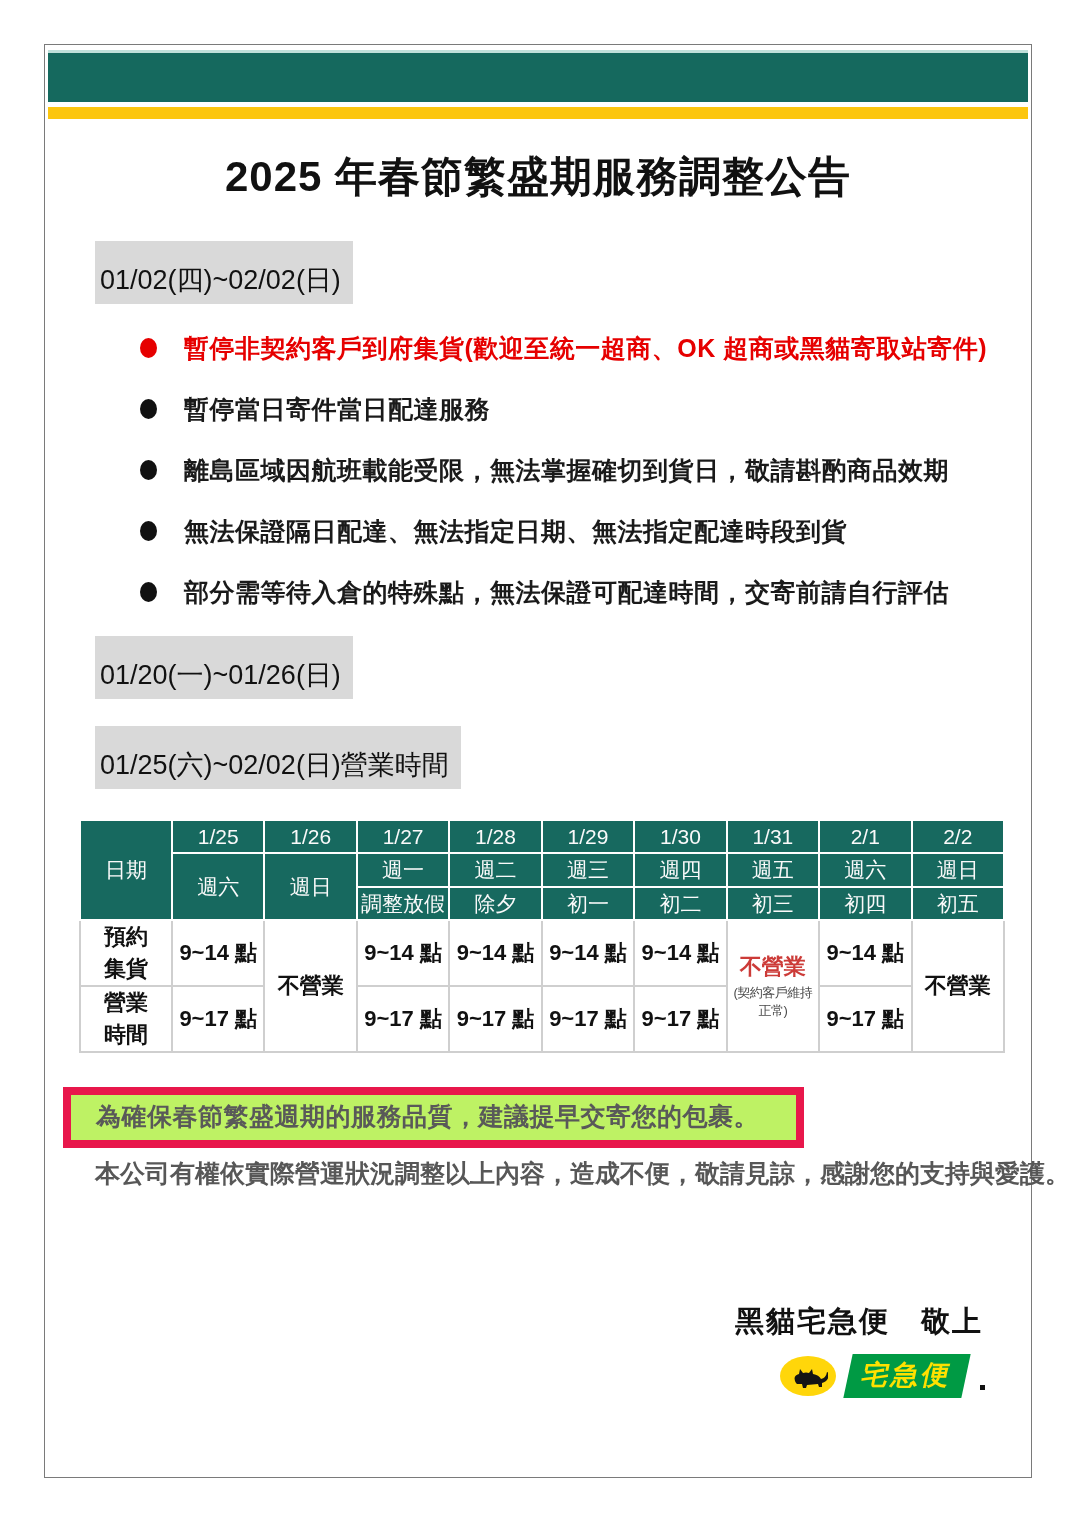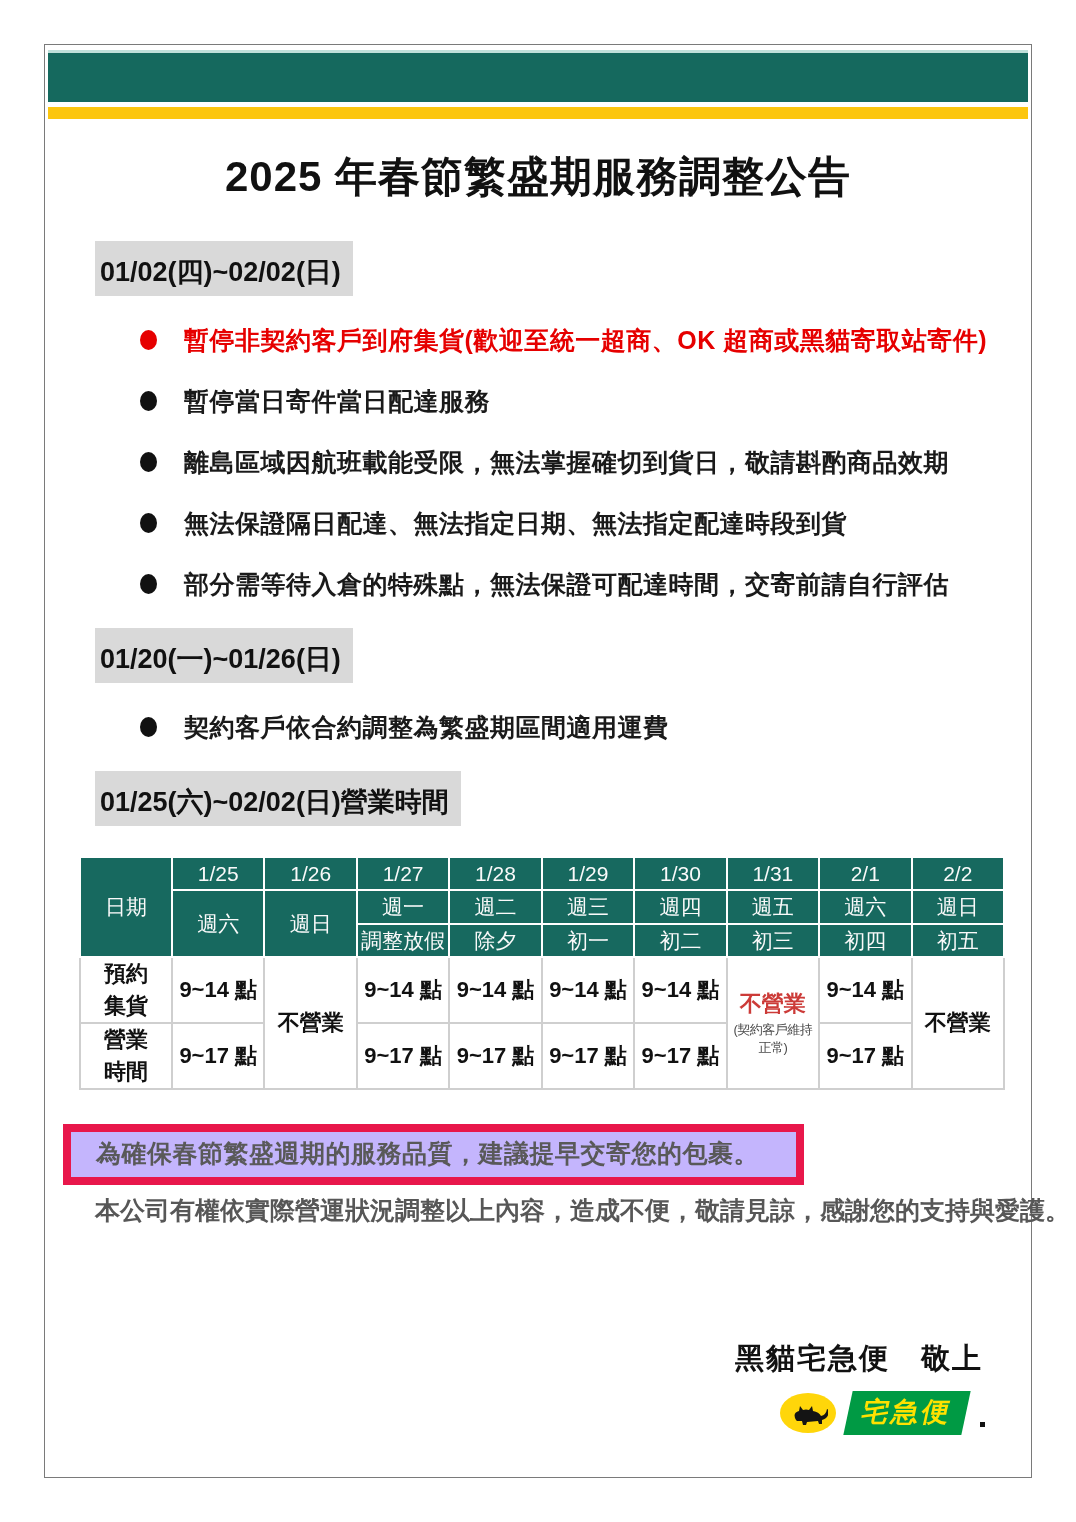--- a/index.html
+++ b/index.html
@@ -24,8 +24,8 @@
   }
 
   .sec-heading{
-    display:inline-block;margin:27px 0 0 50px;padding:13px 12px 6px 5px;
-    background:#D9D9D9;font-size:27px;font-weight:bold;color:#111111;
+    display:inline-block;margin:27px 0 0 50px;padding:21px 12px 6px 5px;
+    background:#D9D9D9;font-size:27px;font-weight:normal;color:#111111;
   }
   .sec-heading.first{margin-top:36px;}
 

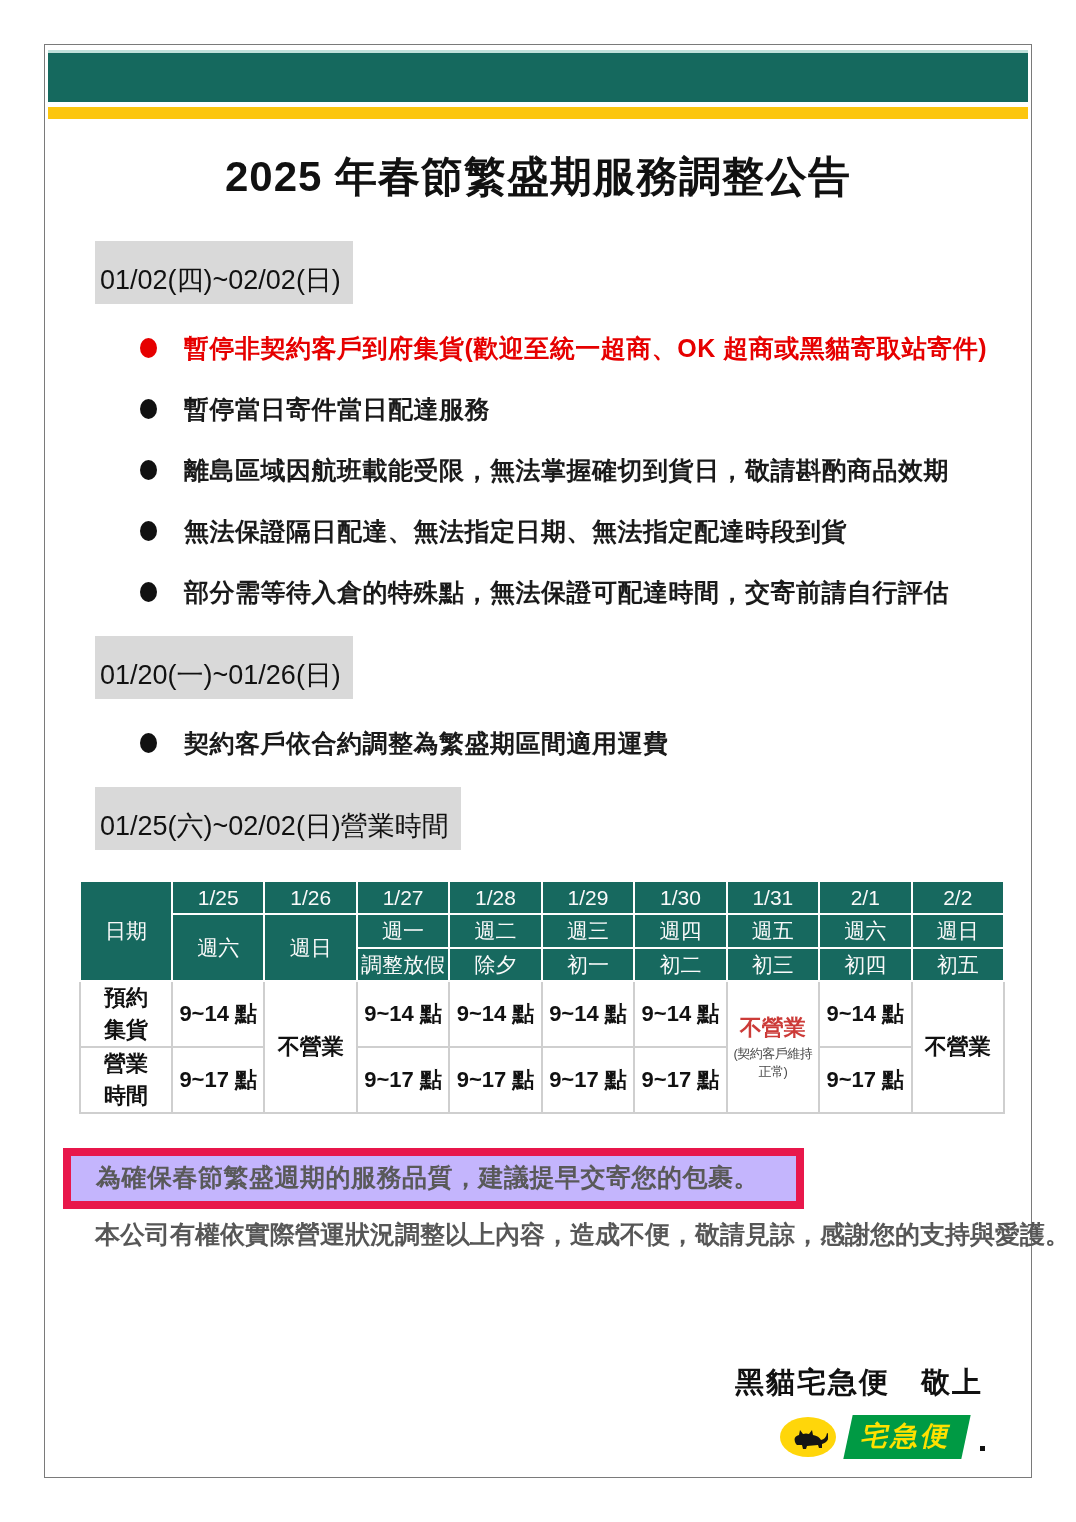--- a/index.html
+++ b/index.html
@@ -134,10 +134,6 @@
 
     <div>
       <span class="sec-heading">01/20(一)~01/26(日)</span>
-    </div>
-    <div class="bullet">
-      <span class="dot"></span>
-      <span class="btext">契約客戶依合約調整為繁盛期區間適用運費</span>
     </div>
 
     <div>

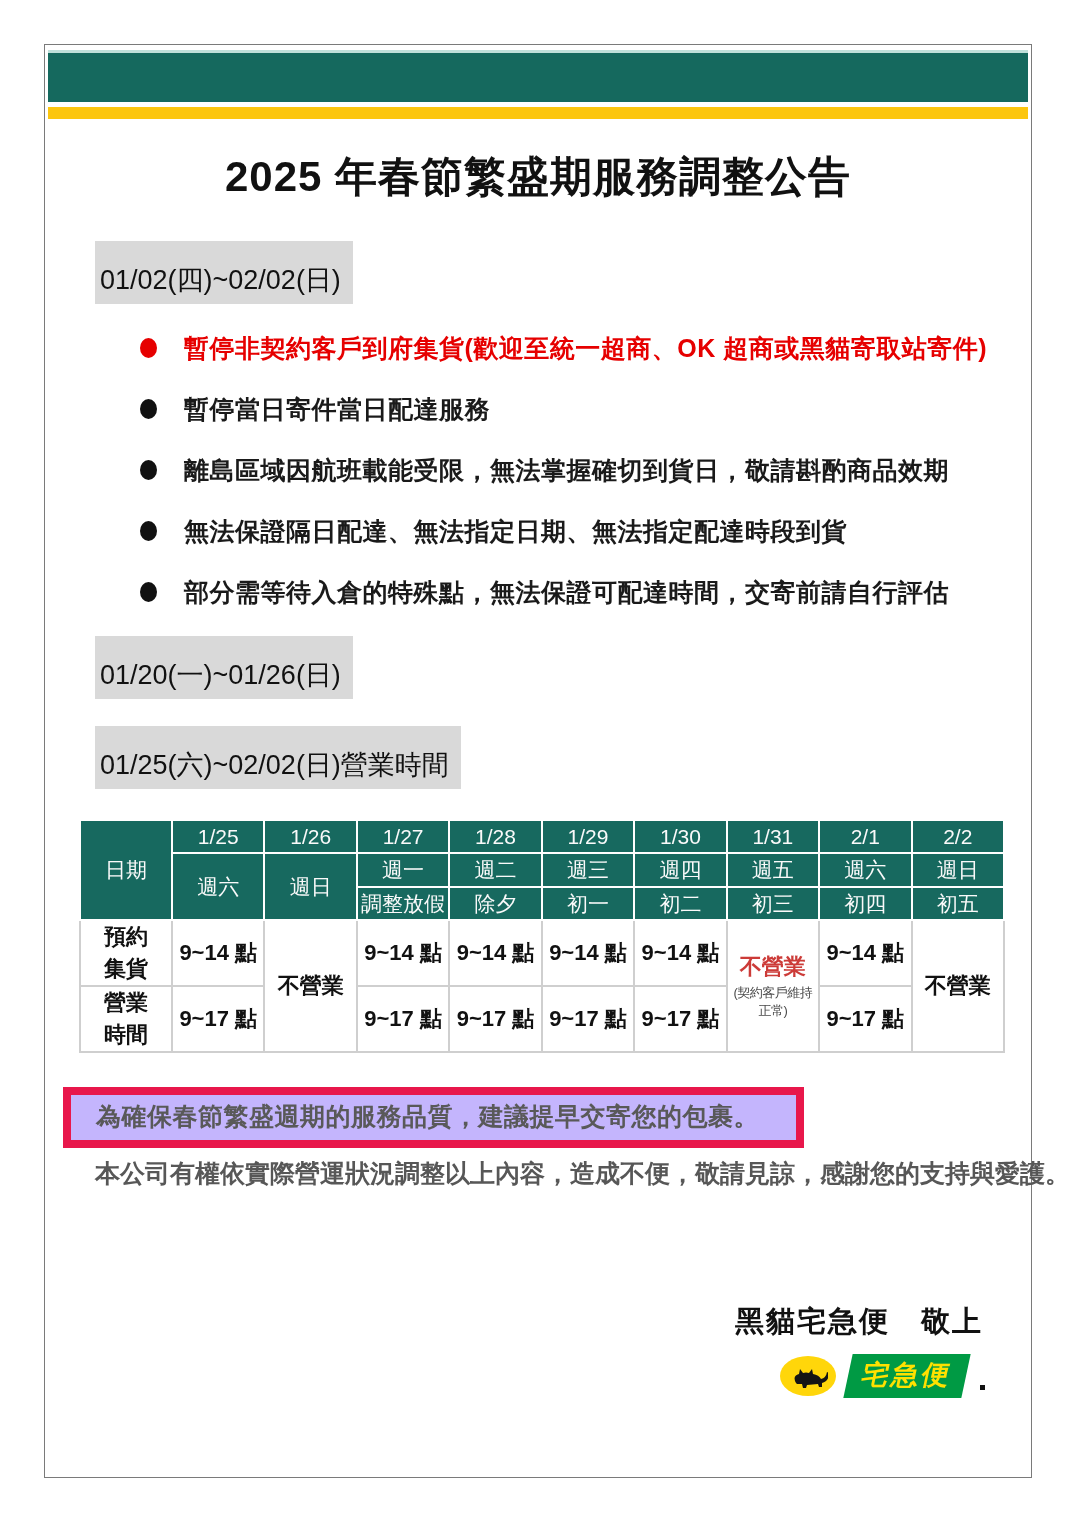--- a/index.html
+++ b/index.html
@@ -65,7 +65,7 @@
   
   .notice-box{
     margin:34px 0 0 18px;width:700px;
-    border:8px solid #E8174B;background:#c4b5fd;
+    border:8px solid #E8174B;background:#bef264;
     padding:5px 0 7px 25px;box-sizing:content-box;
   }
   .notice-text{font-size:25px;font-weight:bold;color:#595959;letter-spacing:0.5px;white-space:nowrap;}

